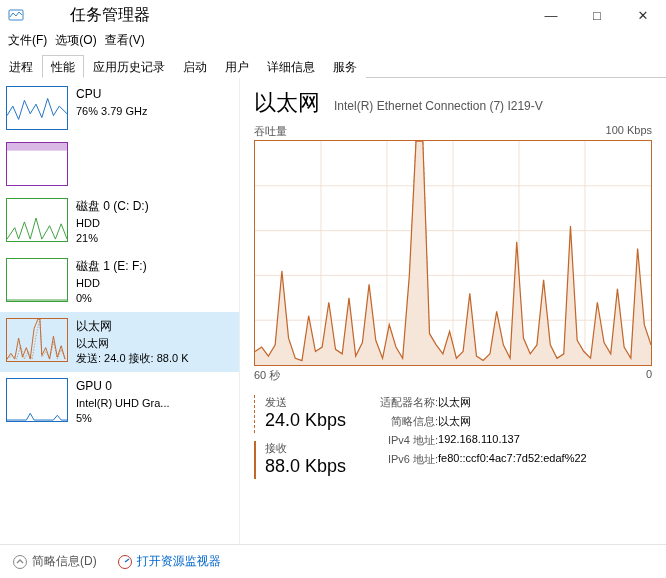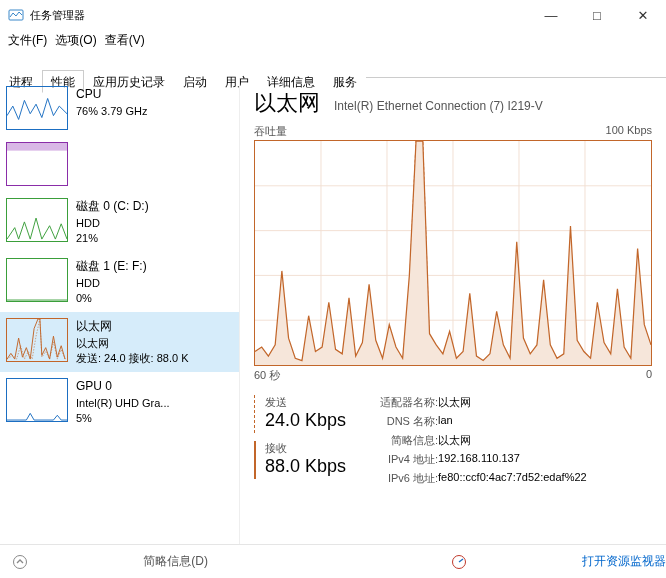--- a/index.html
+++ b/index.html
@@ -7,7 +7,7 @@
 
   .titlebar { height: 30px; display: flex; align-items: center; padding-left: 8px; border-bottom: 0 solid #ddd; }
   .titlebar .icon { width: 16px; height: 16px; margin-right: 6px; display: inline-flex; }
-  .titlebar .title { font-size: 11px; flex: 1; }
+  .titlebar .title { font-size: 16px; flex: 1; margin-left: 40px; }
   .win-controls { display: flex; }
   .win-controls div { width: 46px; height: 30px; display: flex; align-items: center; justify-content: center; font-size: 13px; color: #333; }
 

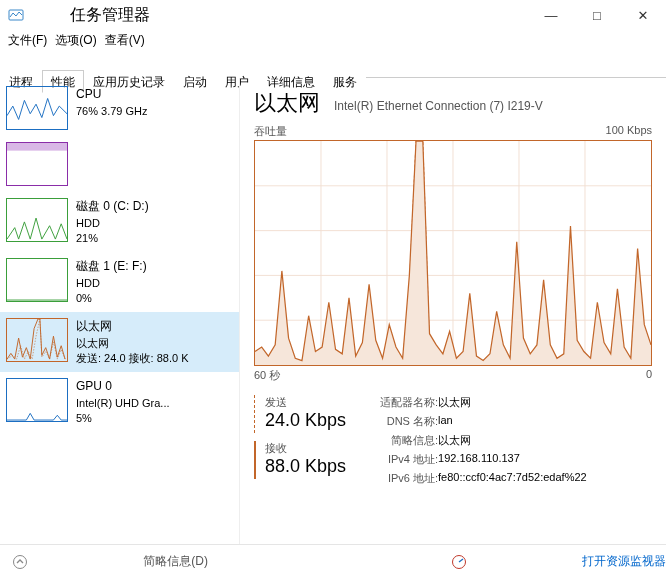--- a/index.html
+++ b/index.html
@@ -15,7 +15,7 @@
   .menubar .menu { padding: 2px 4px; font-size: 12px; }
 
   .tabs { display: flex; border-bottom: 1px solid #ccc; margin-top: 4px; height: 24px; }
-  .tabs .tab { padding: 3px 8px 2px 8px; border: 1px solid transparent; border-bottom: none; font-size: 12px; position: relative; top: 16px; background: #fff; }
+  .tabs .tab { padding: 3px 8px 2px 8px; border: 1px solid transparent; border-bottom: none; font-size: 12px; position: relative; top: 1px; background: #fff; }
   .tabs .tab.selected { border-color: #ccc; border-bottom: 1px solid #fff; }
 
   .content { display: flex; height: 466px; }

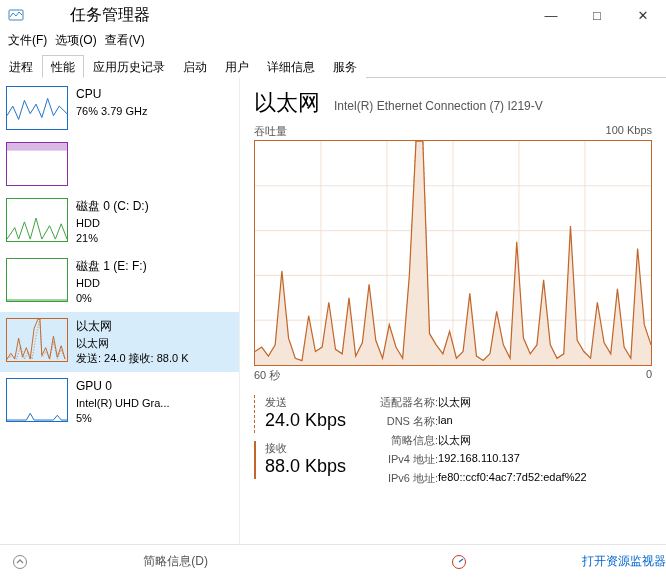--- a/index.html
+++ b/index.html
@@ -218,10 +218,6 @@
         <div class="row">
             <div class="k">适配器名称:</div>
             <div class="v">以太网</div>
-          </div>
-        <div class="row">
-            <div class="k">DNS 名称:</div>
-            <div class="v">lan</div>
           </div>
         <div class="row">
             <div class="k">简略信息:</div>

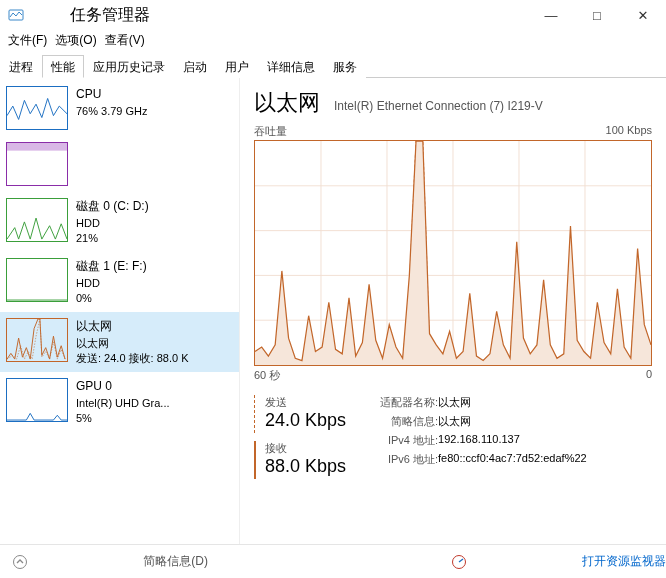--- a/index.html
+++ b/index.html
@@ -48,7 +48,7 @@
   .stats-right .k { width: 80px; text-align: right; }
   .stats-right .v { color: #000; }
 
-  .footer { height: 34px; border-top: 1px solid #e5e5e5; display: flex; align-items: center; padding-left: 12px; gap: 4px; font-size: 12px; justify-content: space-between; }
+  .footer { height: 34px; border-top: 1px solid #e5e5e5; display: flex; align-items: center; padding-left: 12px; gap: 4px; font-size: 12px; }
   .footer .link { color: #555; }
   .footer .link.blue { color: #0066cc; }
   .footer .ficon { width: 16px; height: 16px; display: inline-flex; }

